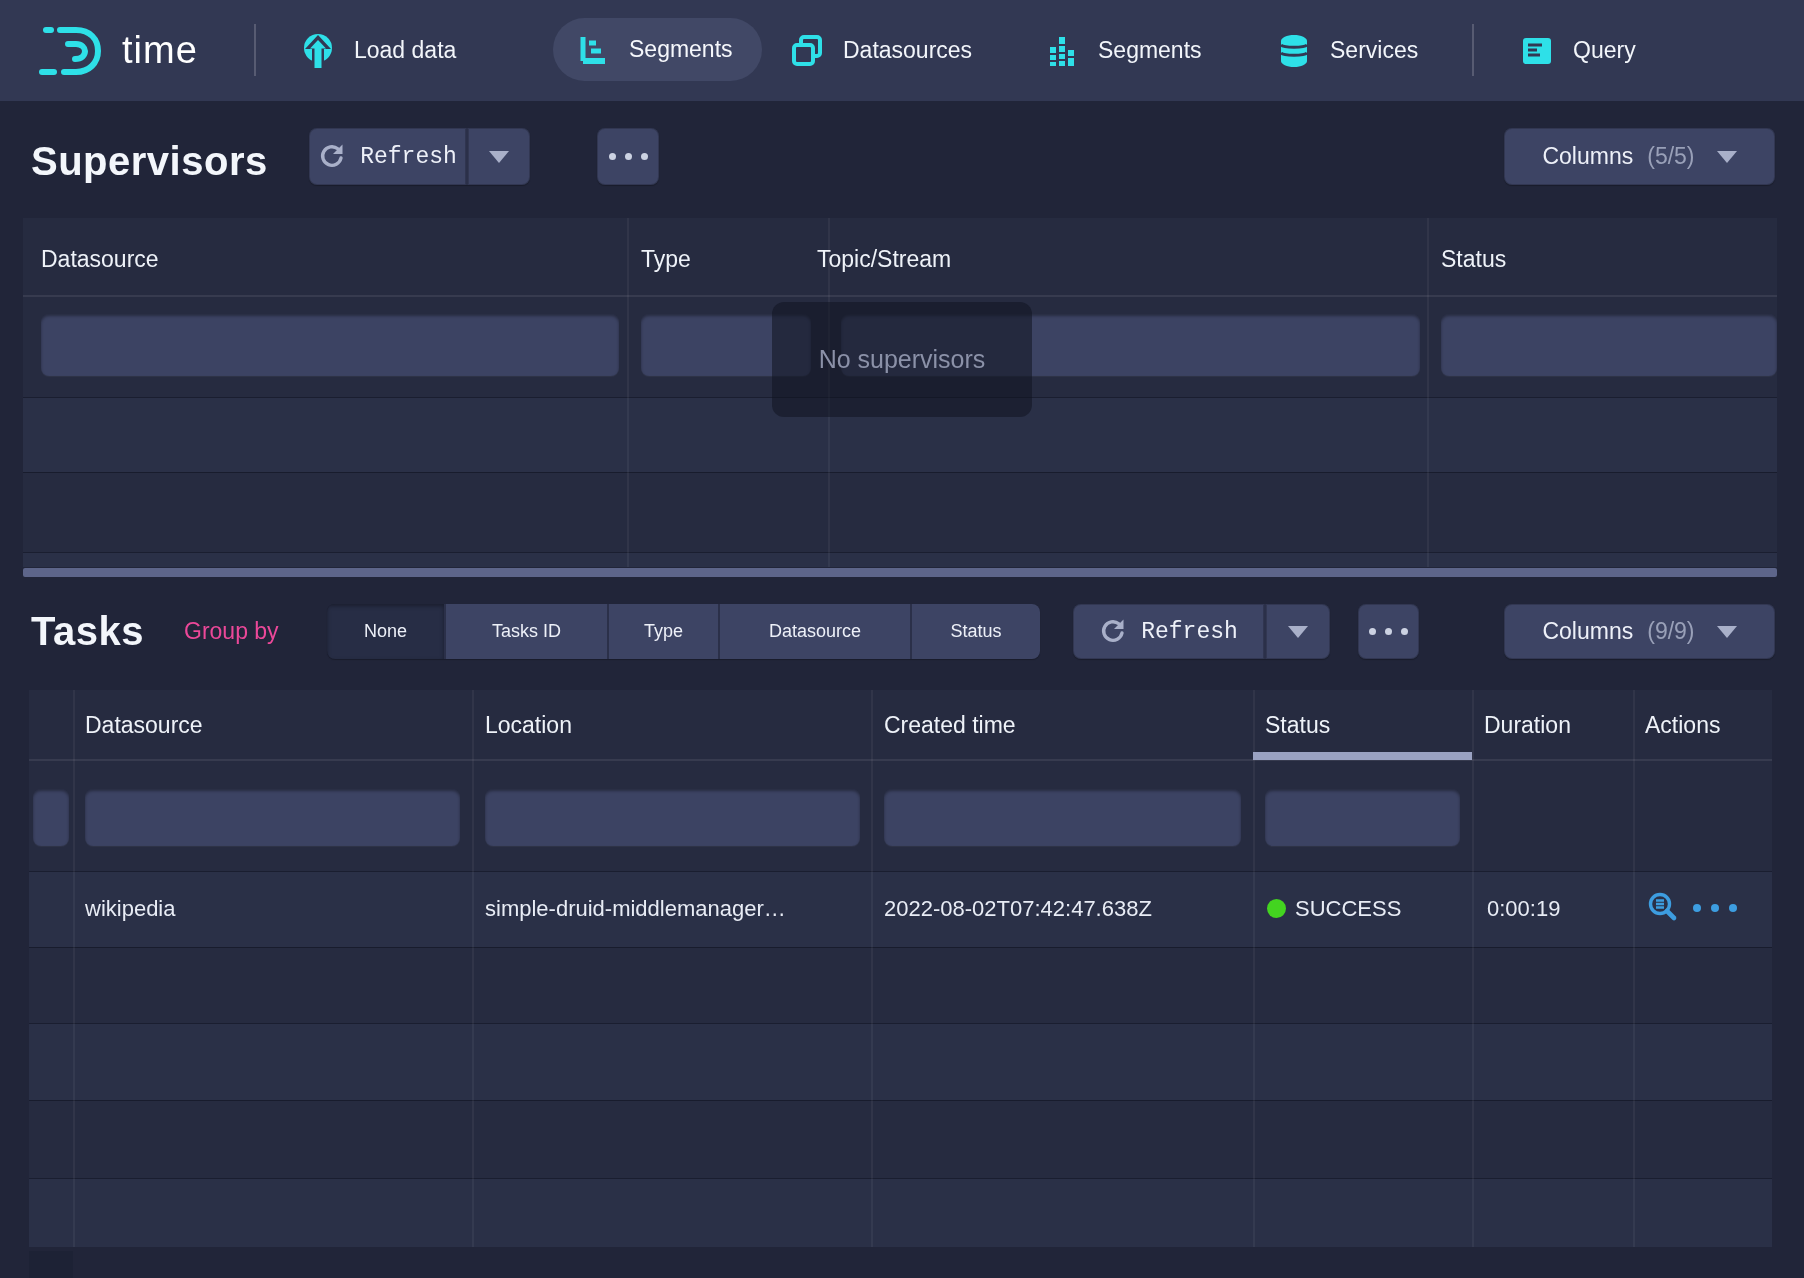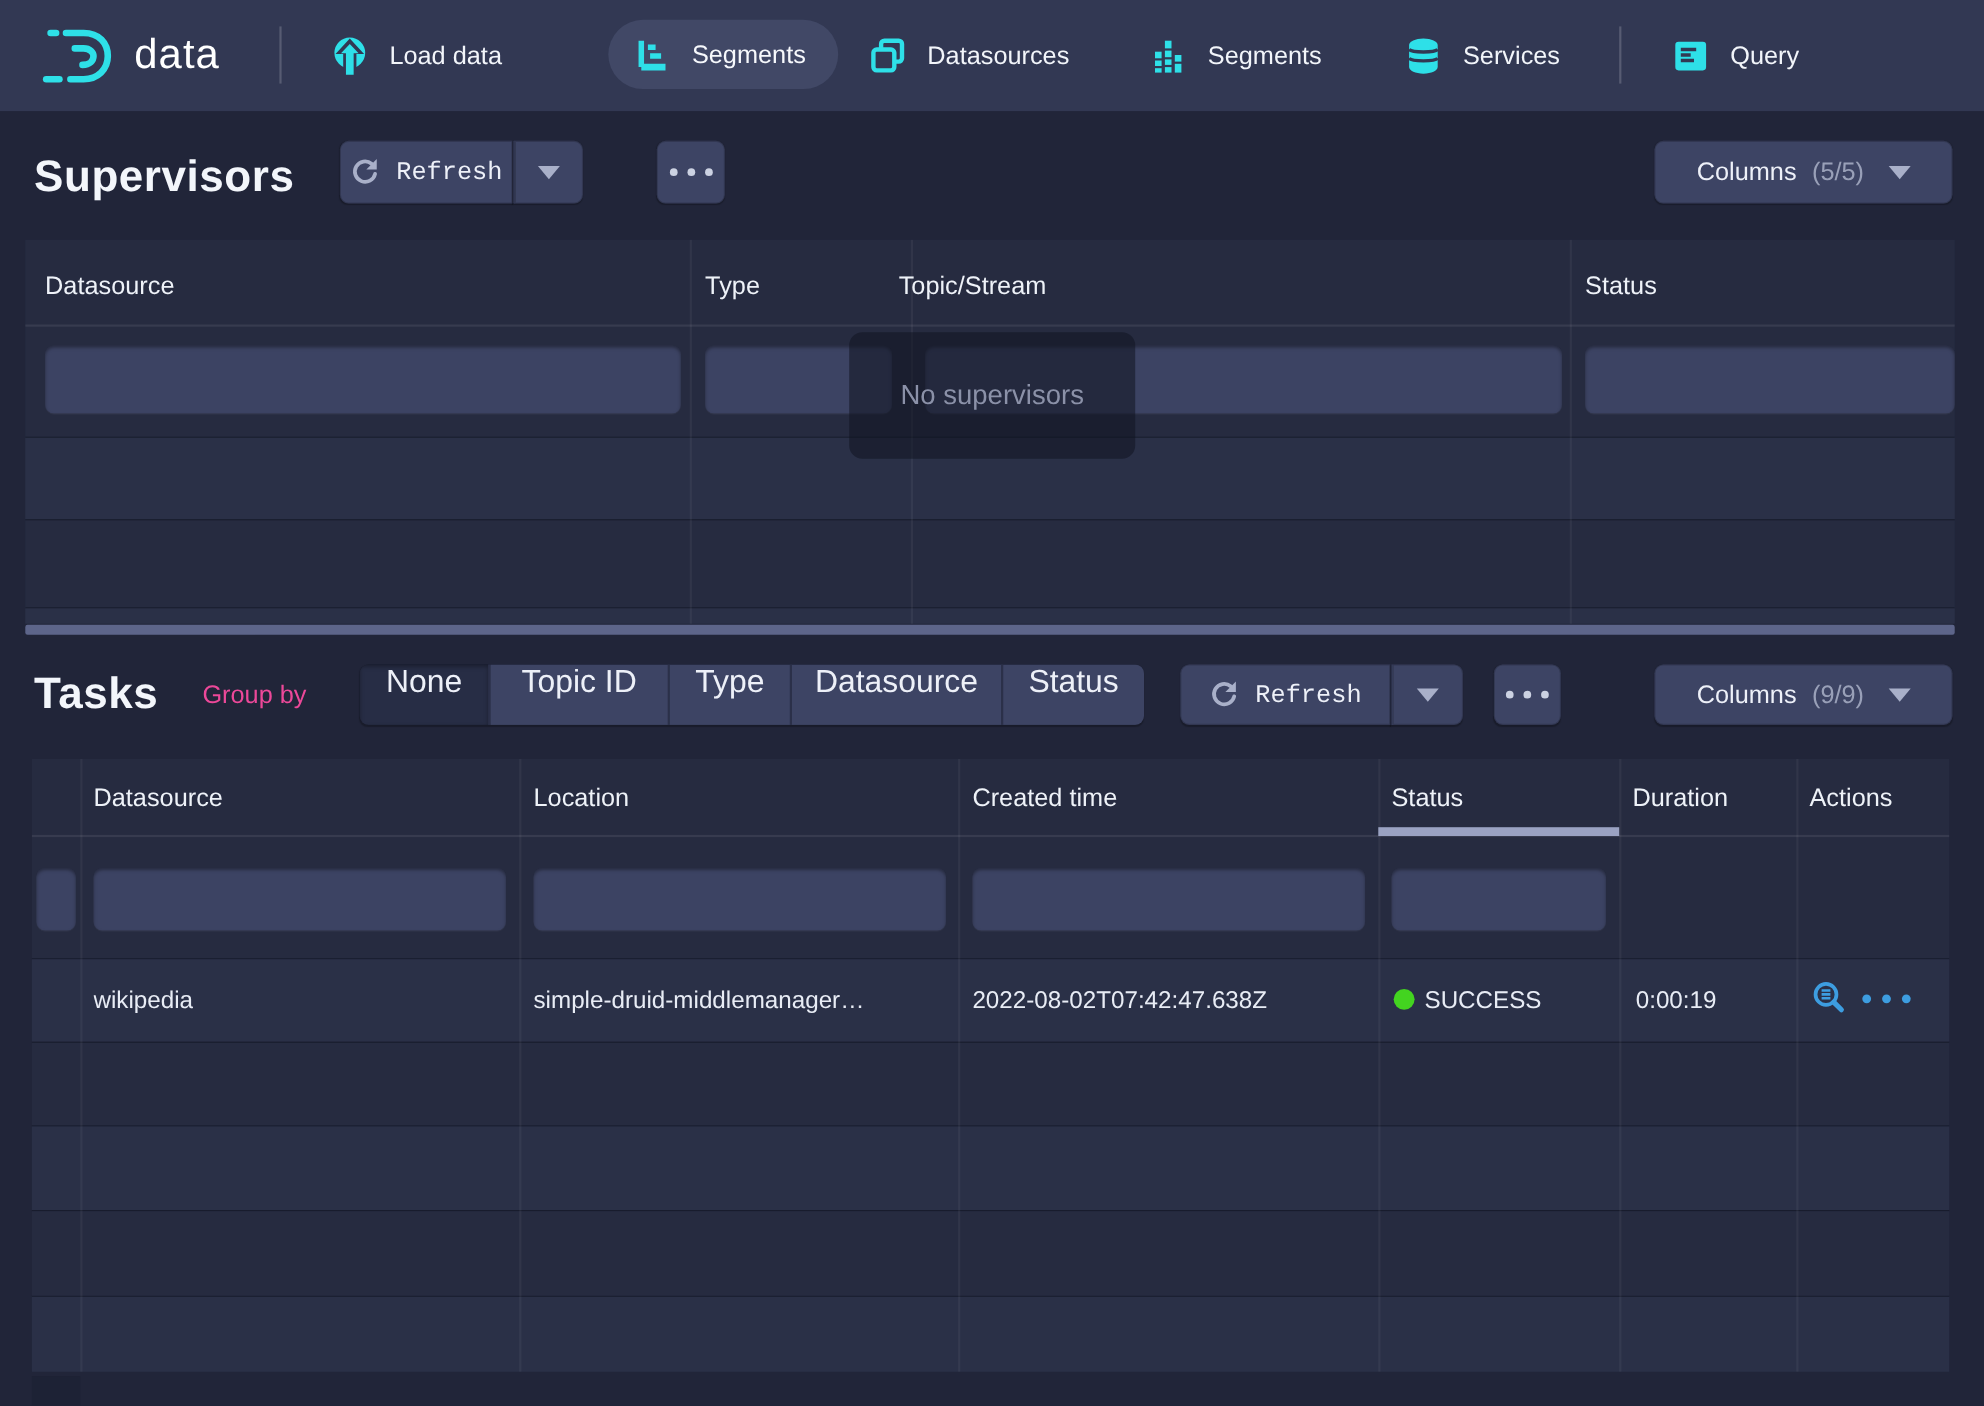--- a/index.html
+++ b/index.html
@@ -62,7 +62,7 @@
         <path d="M4 48 h12"></path>
       </g>
     </svg>
-    <div class="brand-text">data</div>
+    <div class="brand-text">time</div>
 
     <div class="nav-divider" style="left:254px"></div>
 

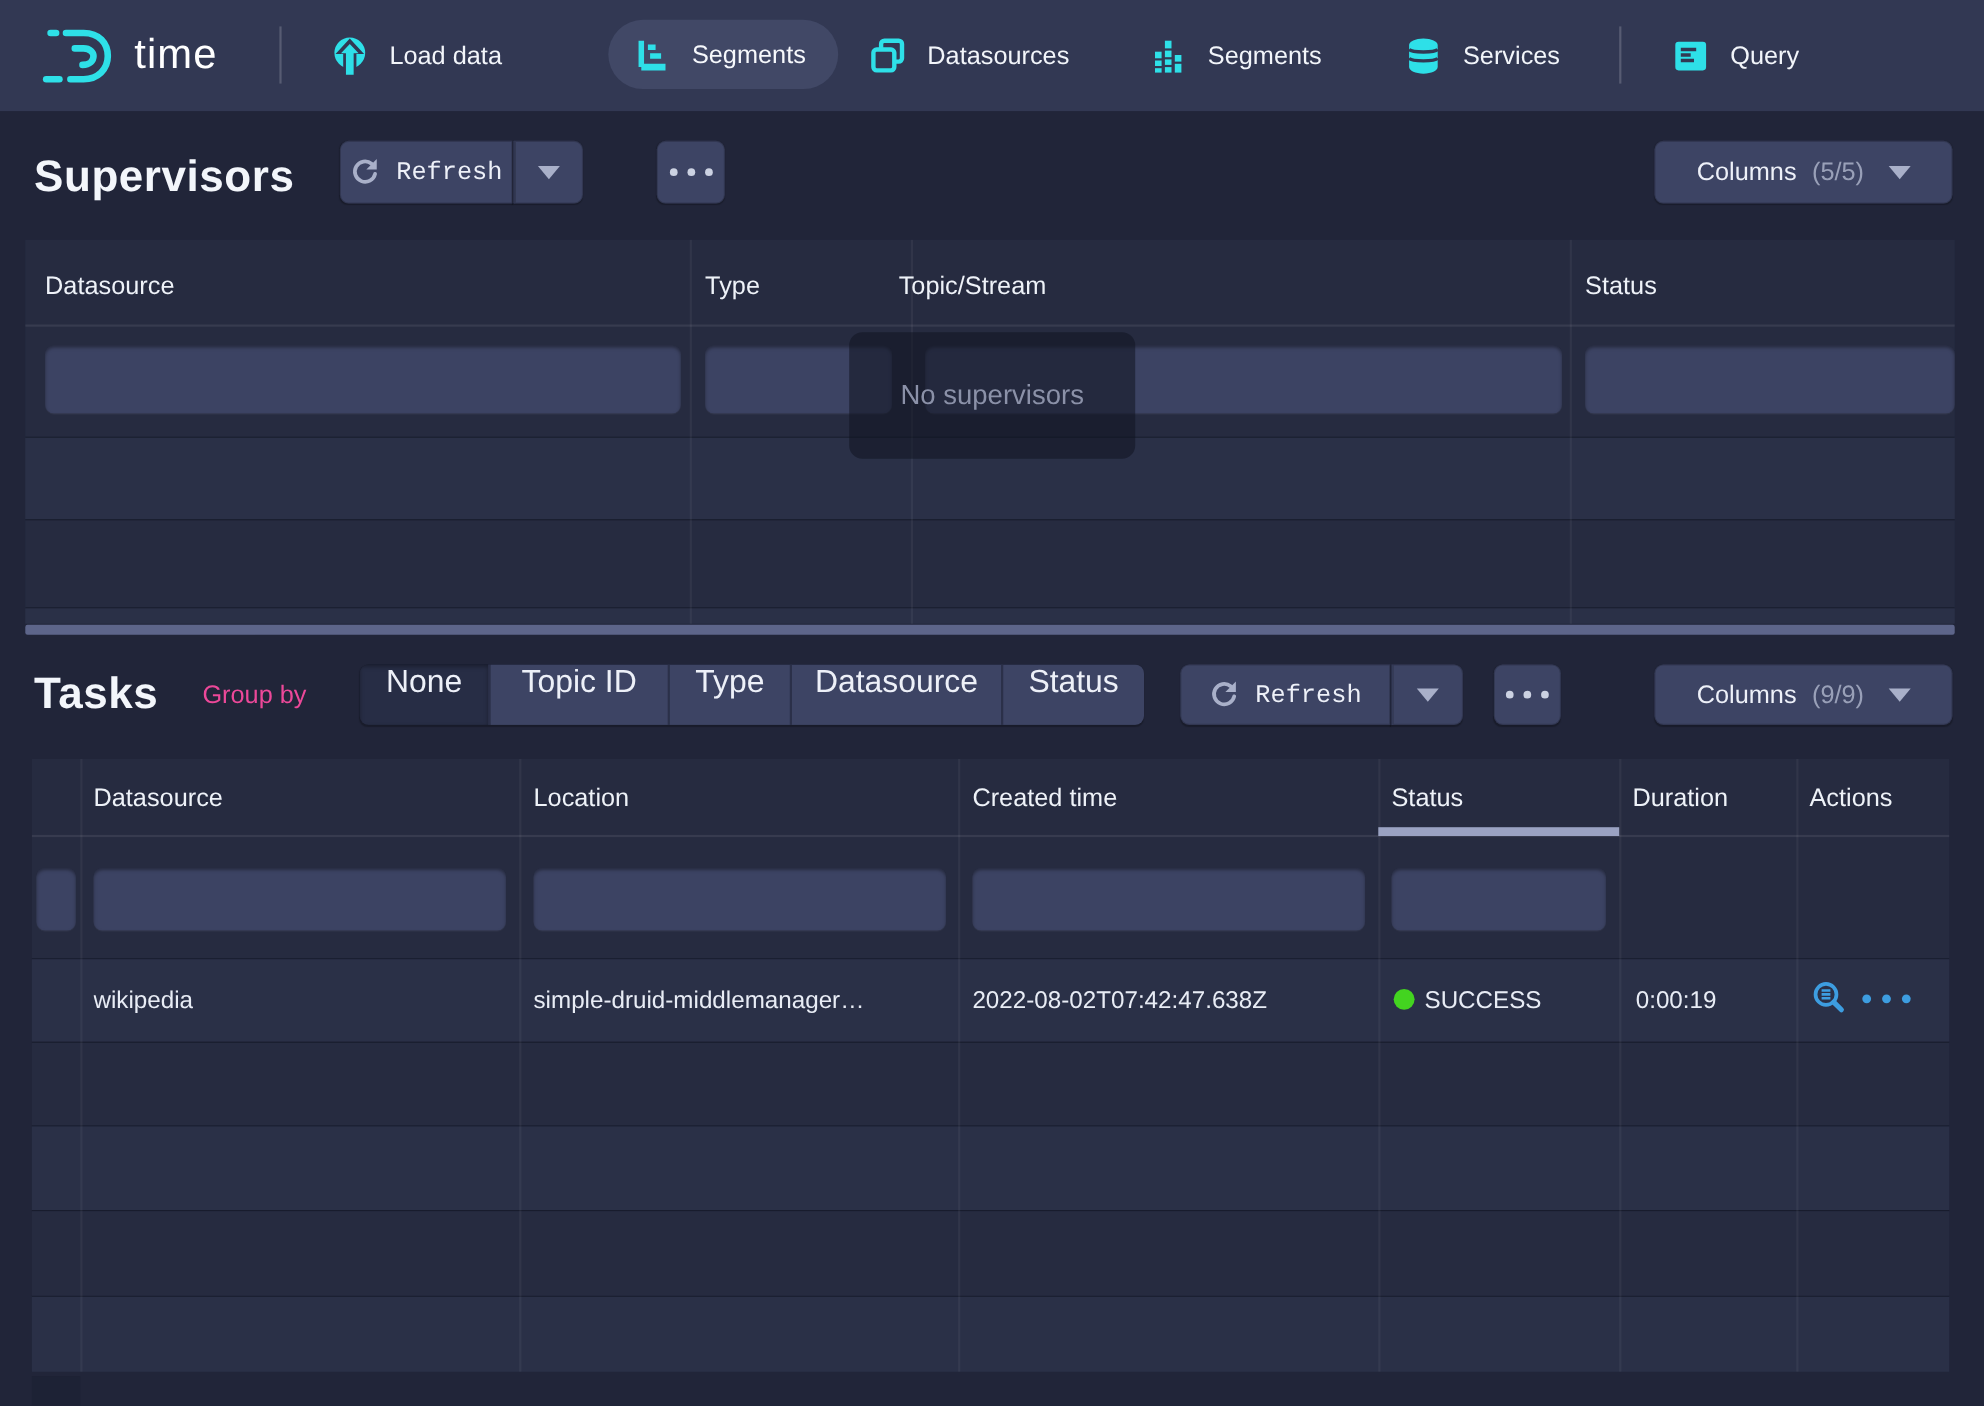--- a/index.html
+++ b/index.html
@@ -26,7 +26,7 @@
   .dots i { width:7px; height:7px; border-radius:50%; background:#ccd2e2; }
   .groupby-label { position:absolute; font-size:23px; color:#ec4899; }
   .seg-group { position:absolute; display:flex; border-radius:8px; overflow:hidden; box-shadow:inset 0 0 0 1px rgba(0,0,0,0.18), 0 1px 1px rgba(0,0,0,0.25); }
-  .seg { height:55px; display:flex; align-items:flex-start; justify-content:center; background:#3d4464; color:#edf0f8; font-size:29px; border-right:2px solid #2b3049; cursor:pointer; }
+  .seg { height:55px; display:flex; align-items:center; justify-content:center; background:#3d4464; color:#edf0f8; font-size:18px; border-right:2px solid #2b3049; cursor:pointer; }
   .seg:last-child { border-right:none; }
   .seg.active { background:#272d45; box-shadow:inset 0 2px 4px rgba(0,0,0,0.35); }
 

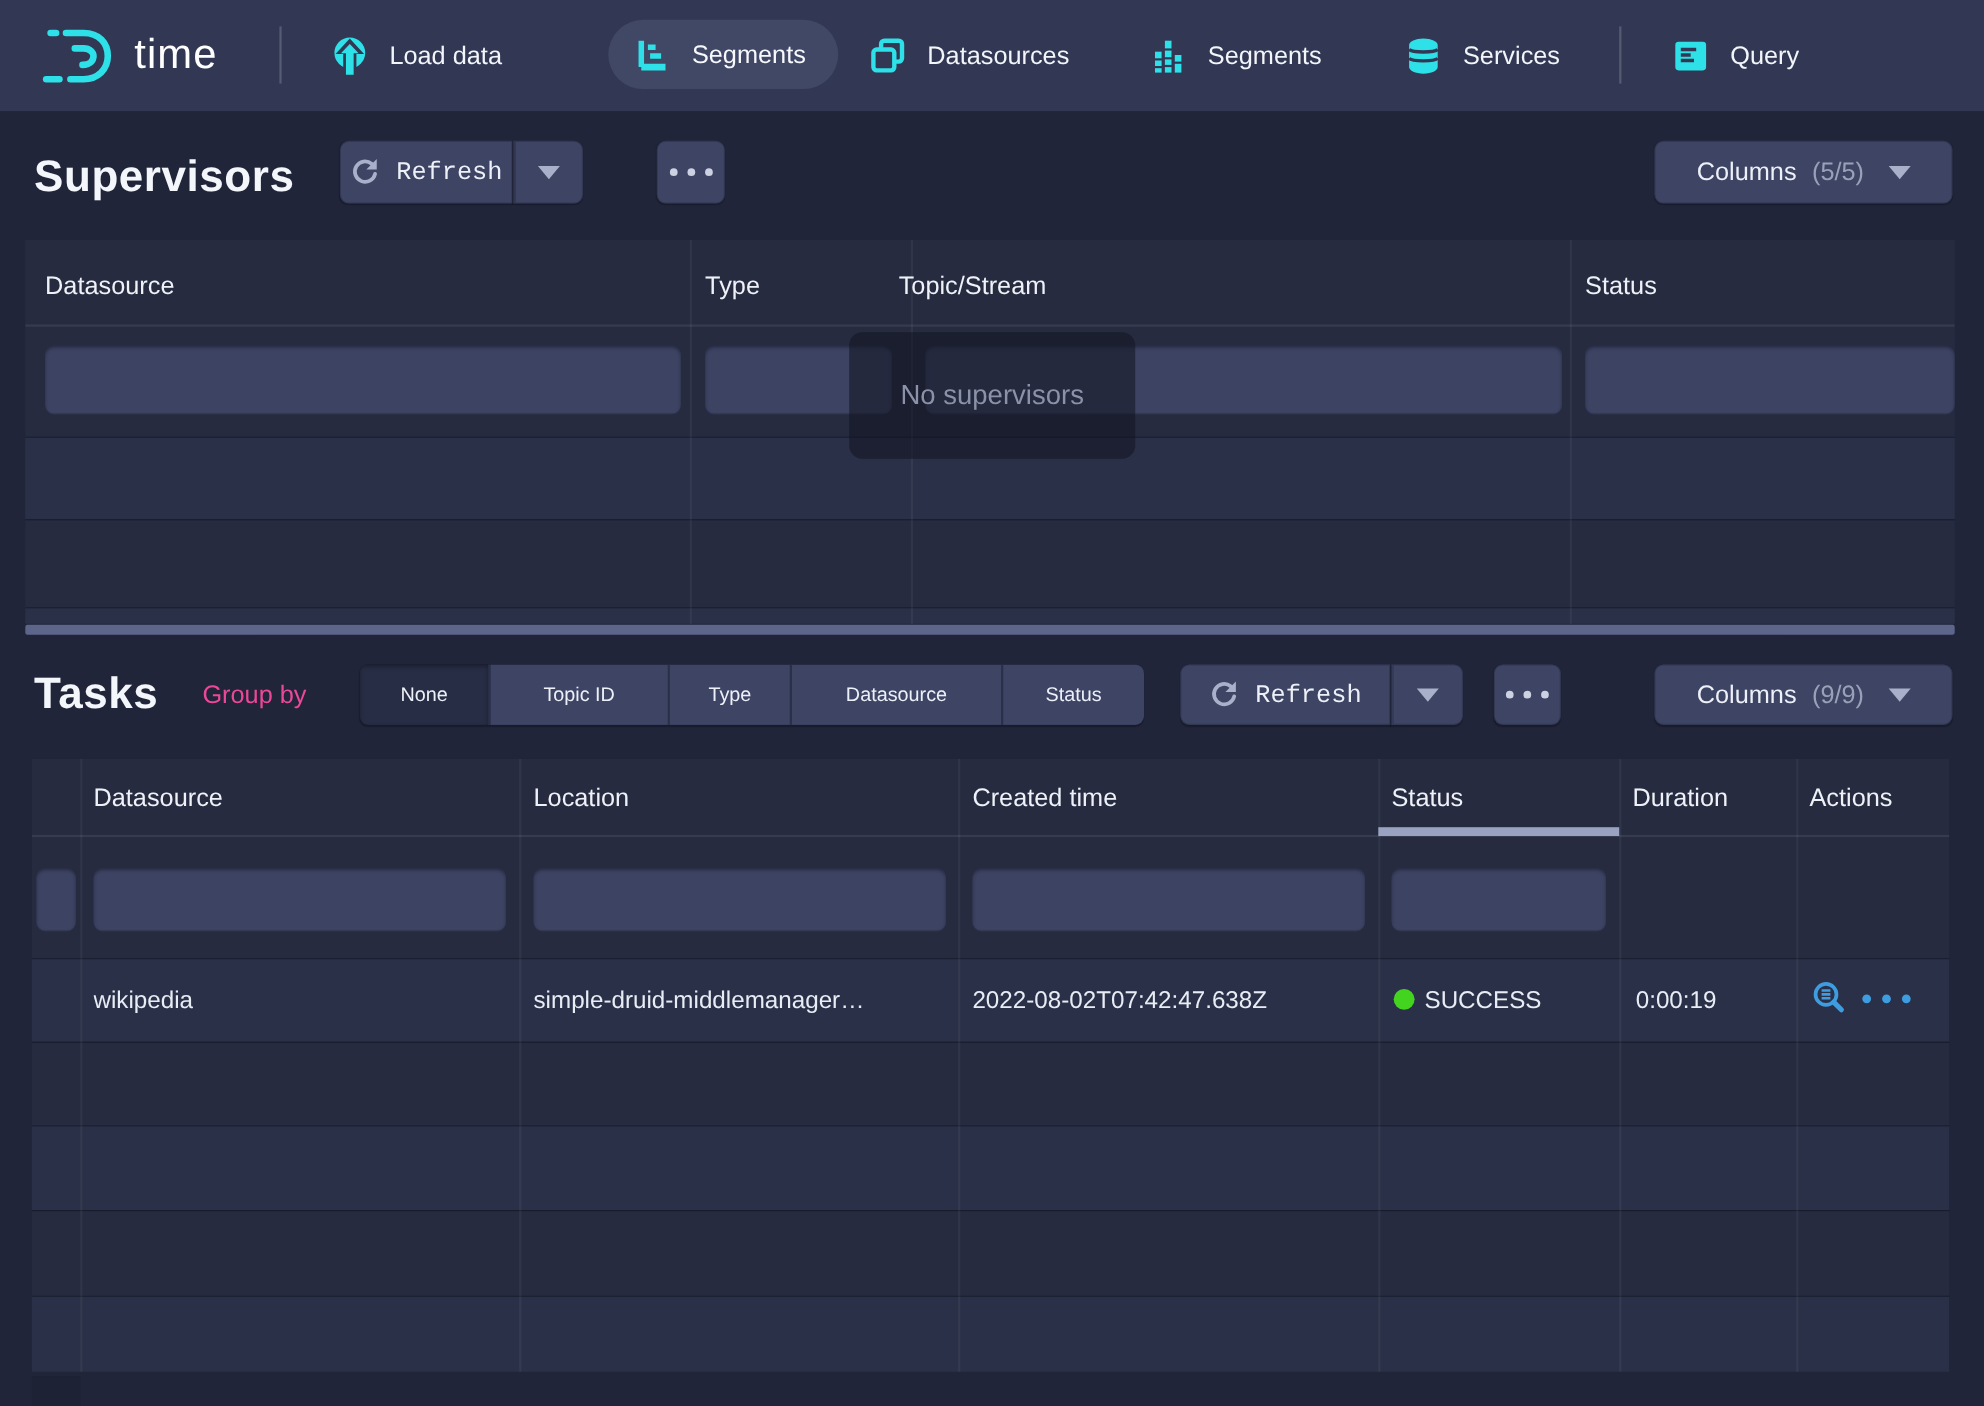--- a/index.html
+++ b/index.html
@@ -192,7 +192,7 @@
         <span>None</span>
       </div>
     <div class="seg" style="width:163px">
-        <span>Topic ID</span>
+        <span>Tasks ID</span>
       </div>
     <div class="seg" style="width:111px">
         <span>Type</span>

